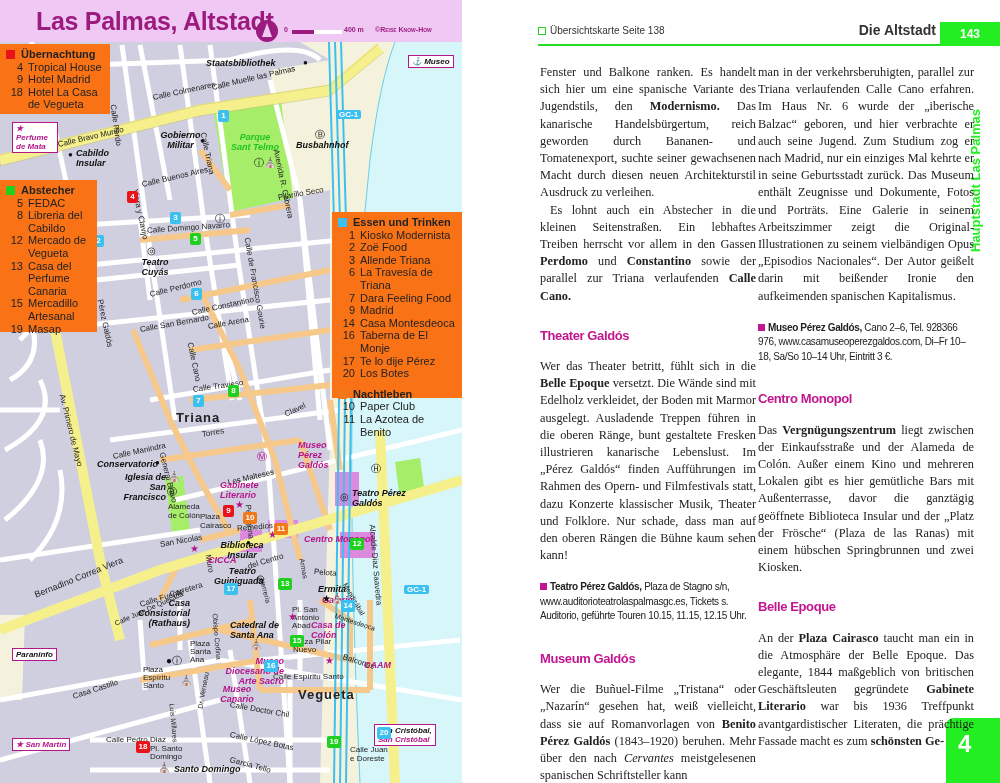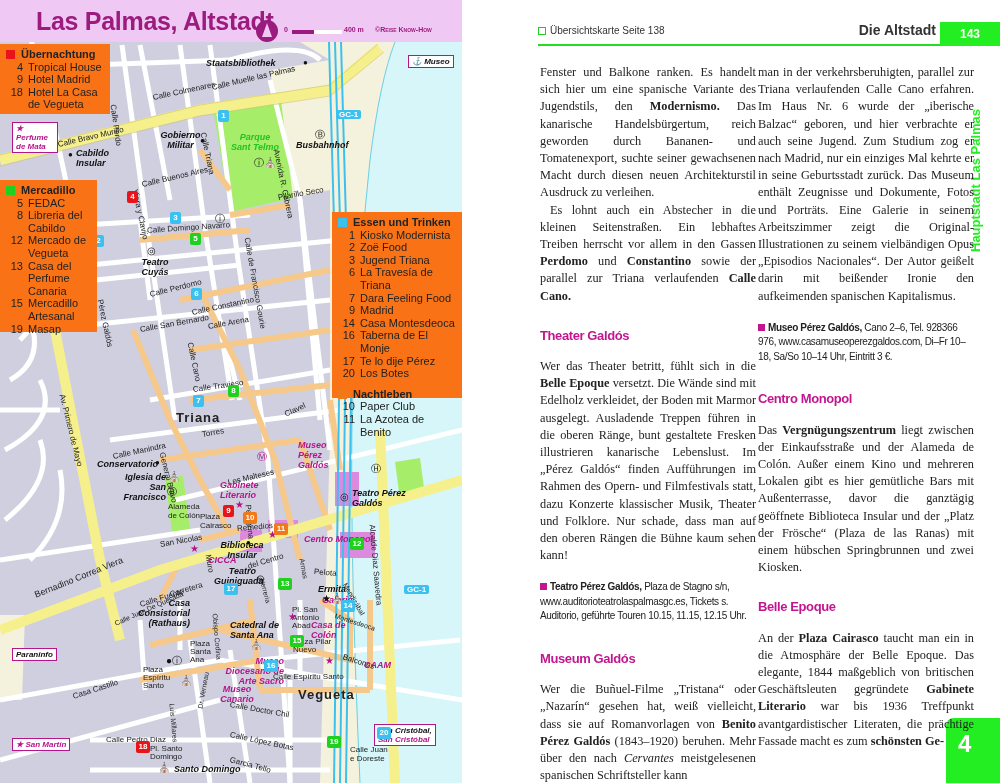--- a/index.html
+++ b/index.html
@@ -197,7 +197,7 @@
   <div class="legend-box" id="legend-einkaufen">
     <div class="legend-heading">
         <span class="legend-swatch" style="background:#1fd01f"></span>
-        <span>Mercadillo</span>
+        <span>Abstecher</span>
       </div>
     <div class="legend-item">
         <span class="legend-num">5</span>

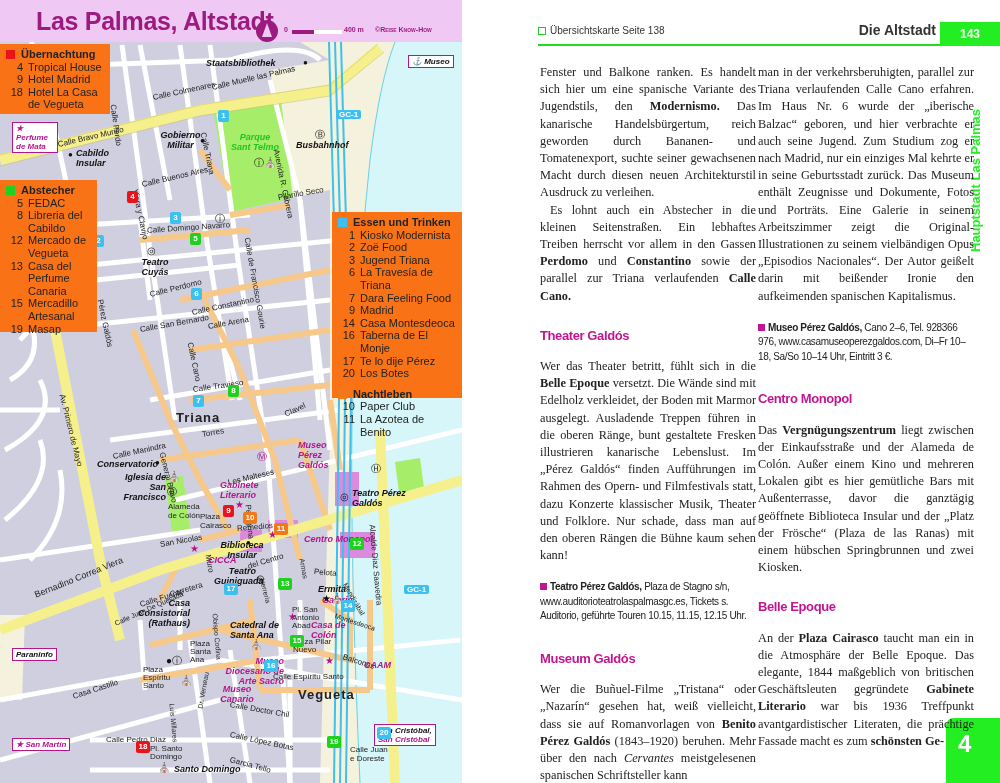--- a/index.html
+++ b/index.html
@@ -240,7 +240,7 @@
       </div>
     <div class="legend-item">
         <span class="legend-num">3</span>
-        <span>Jugend Triana</span>
+        <span>Allende Triana</span>
       </div>
     <div class="legend-item">
         <span class="legend-num">6</span>

